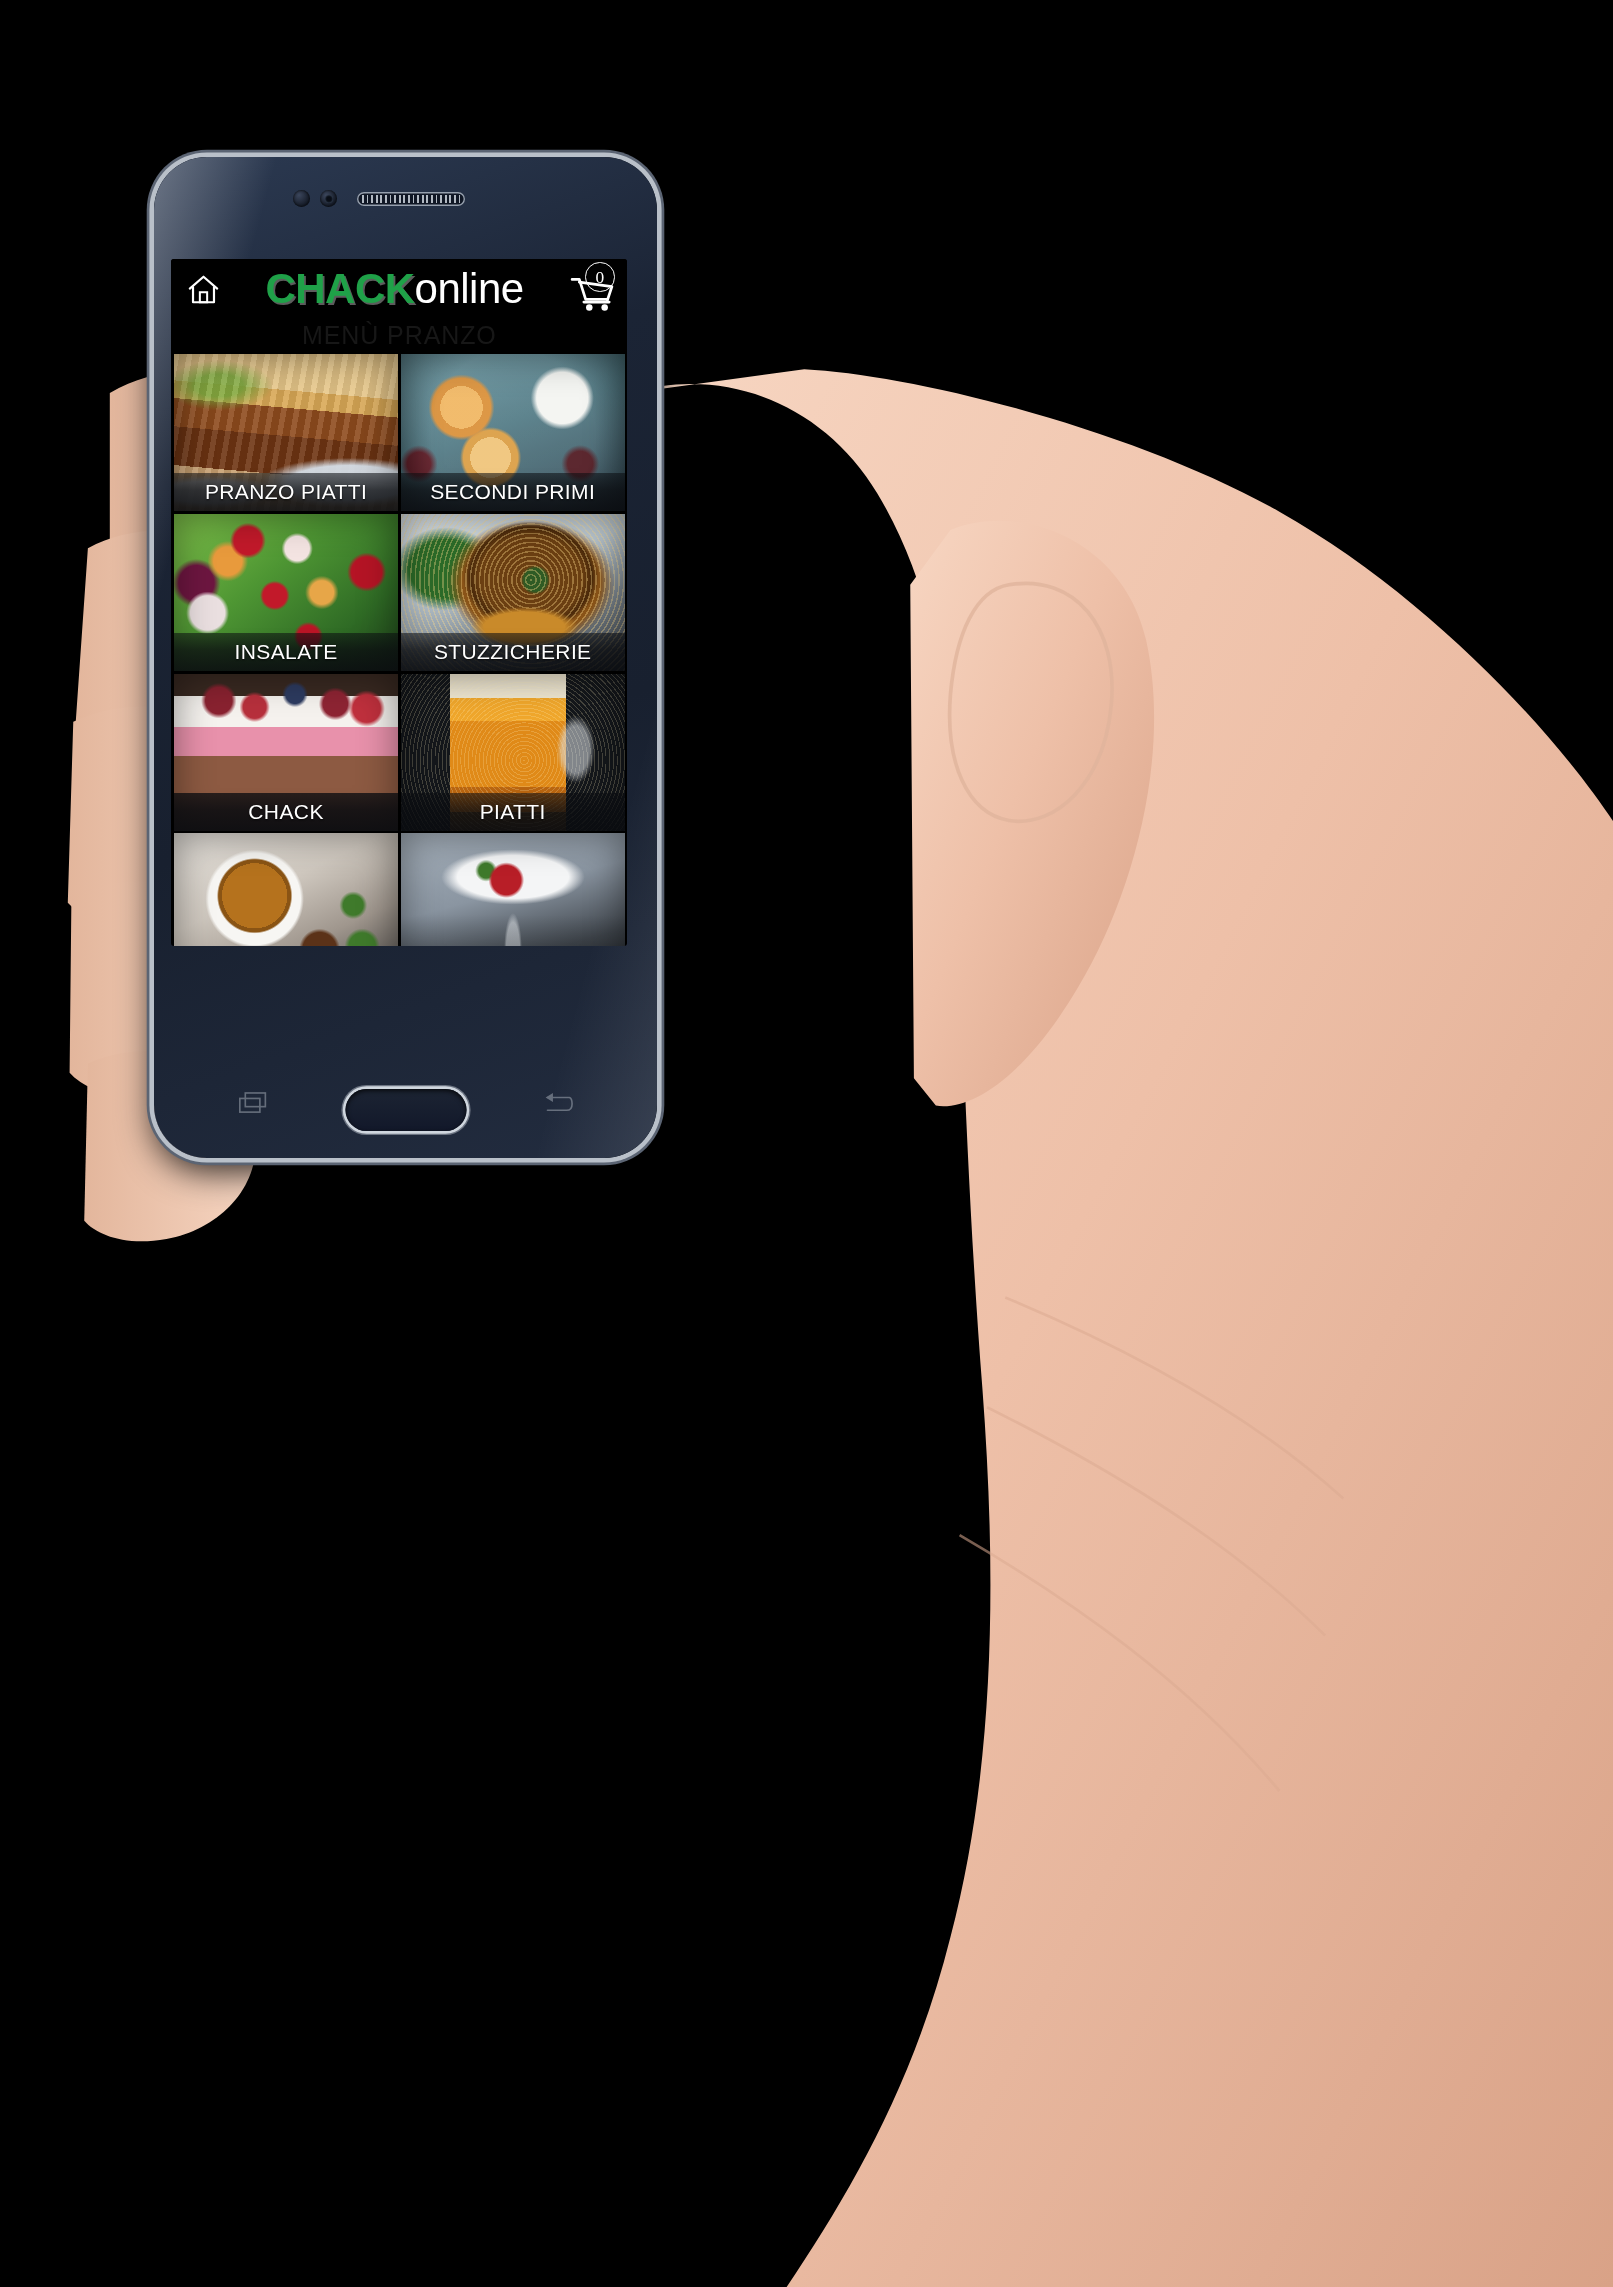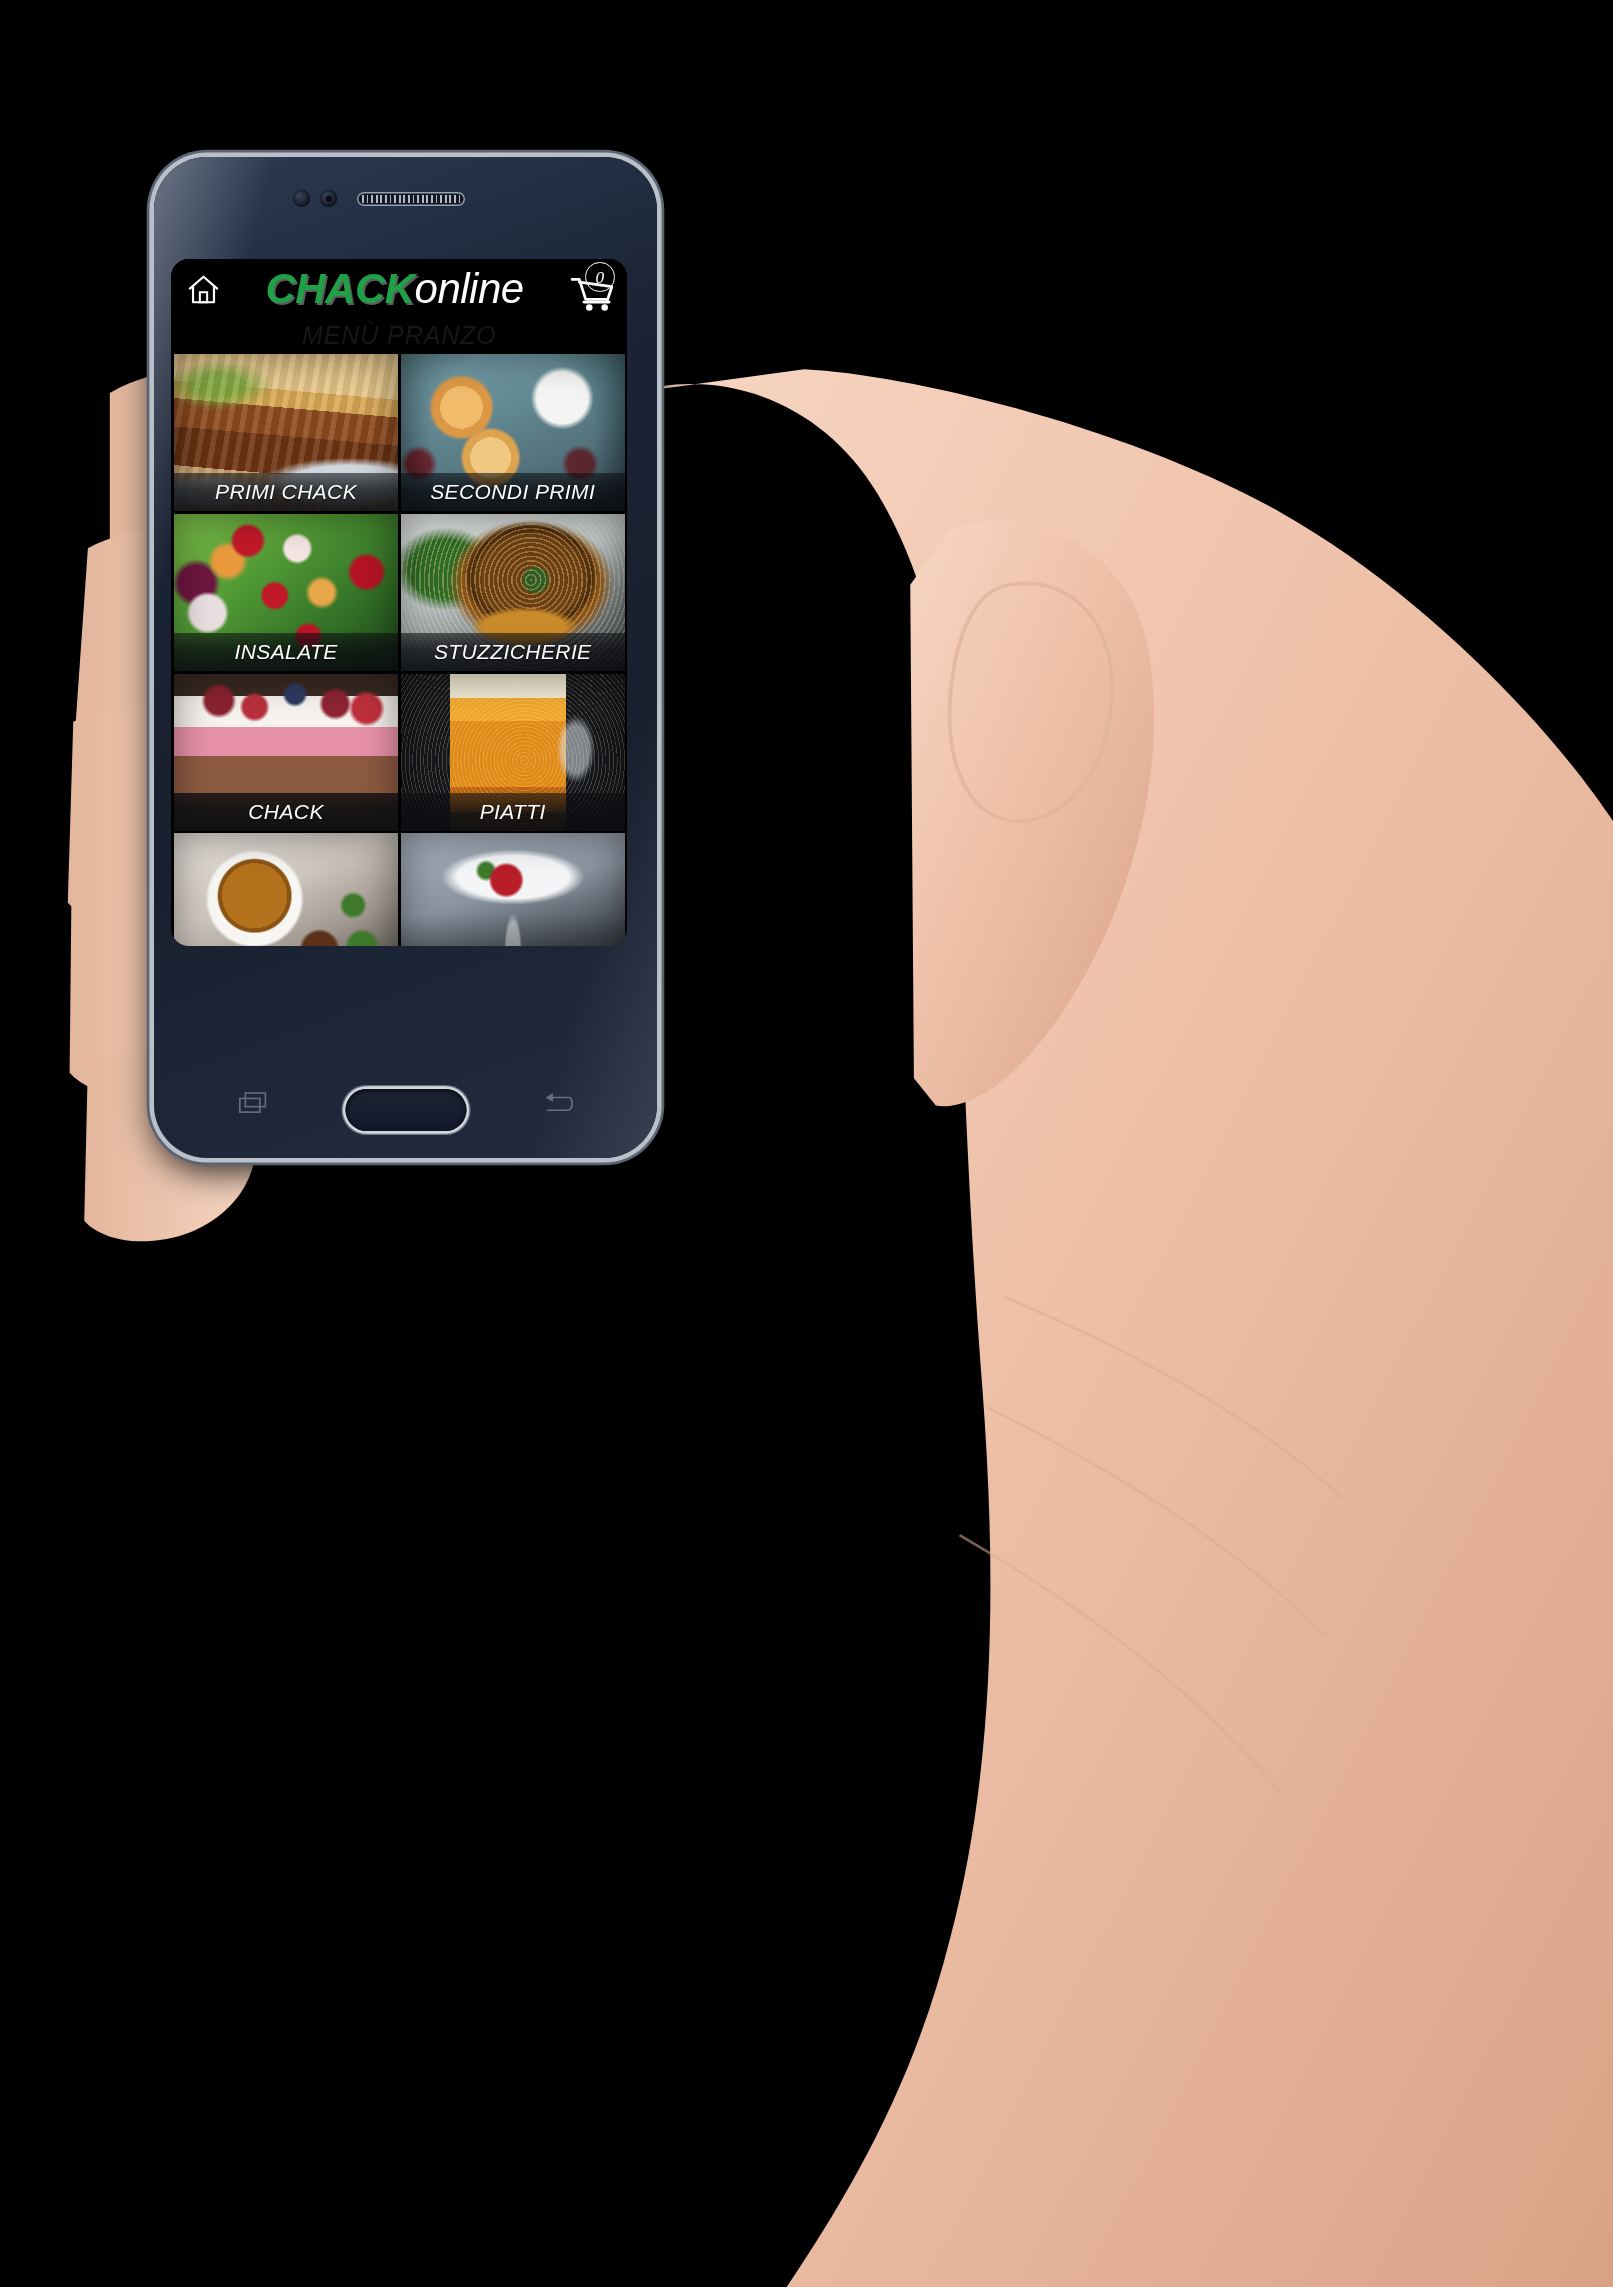--- a/index.html
+++ b/index.html
@@ -79,9 +79,8 @@
     width: 456px;
     height: 687px;
     background: #000000;
-    border-radius: 18px;
+    border-radius: 3px;
     overflow: hidden;
-    font-style: italic;
   }
 
   

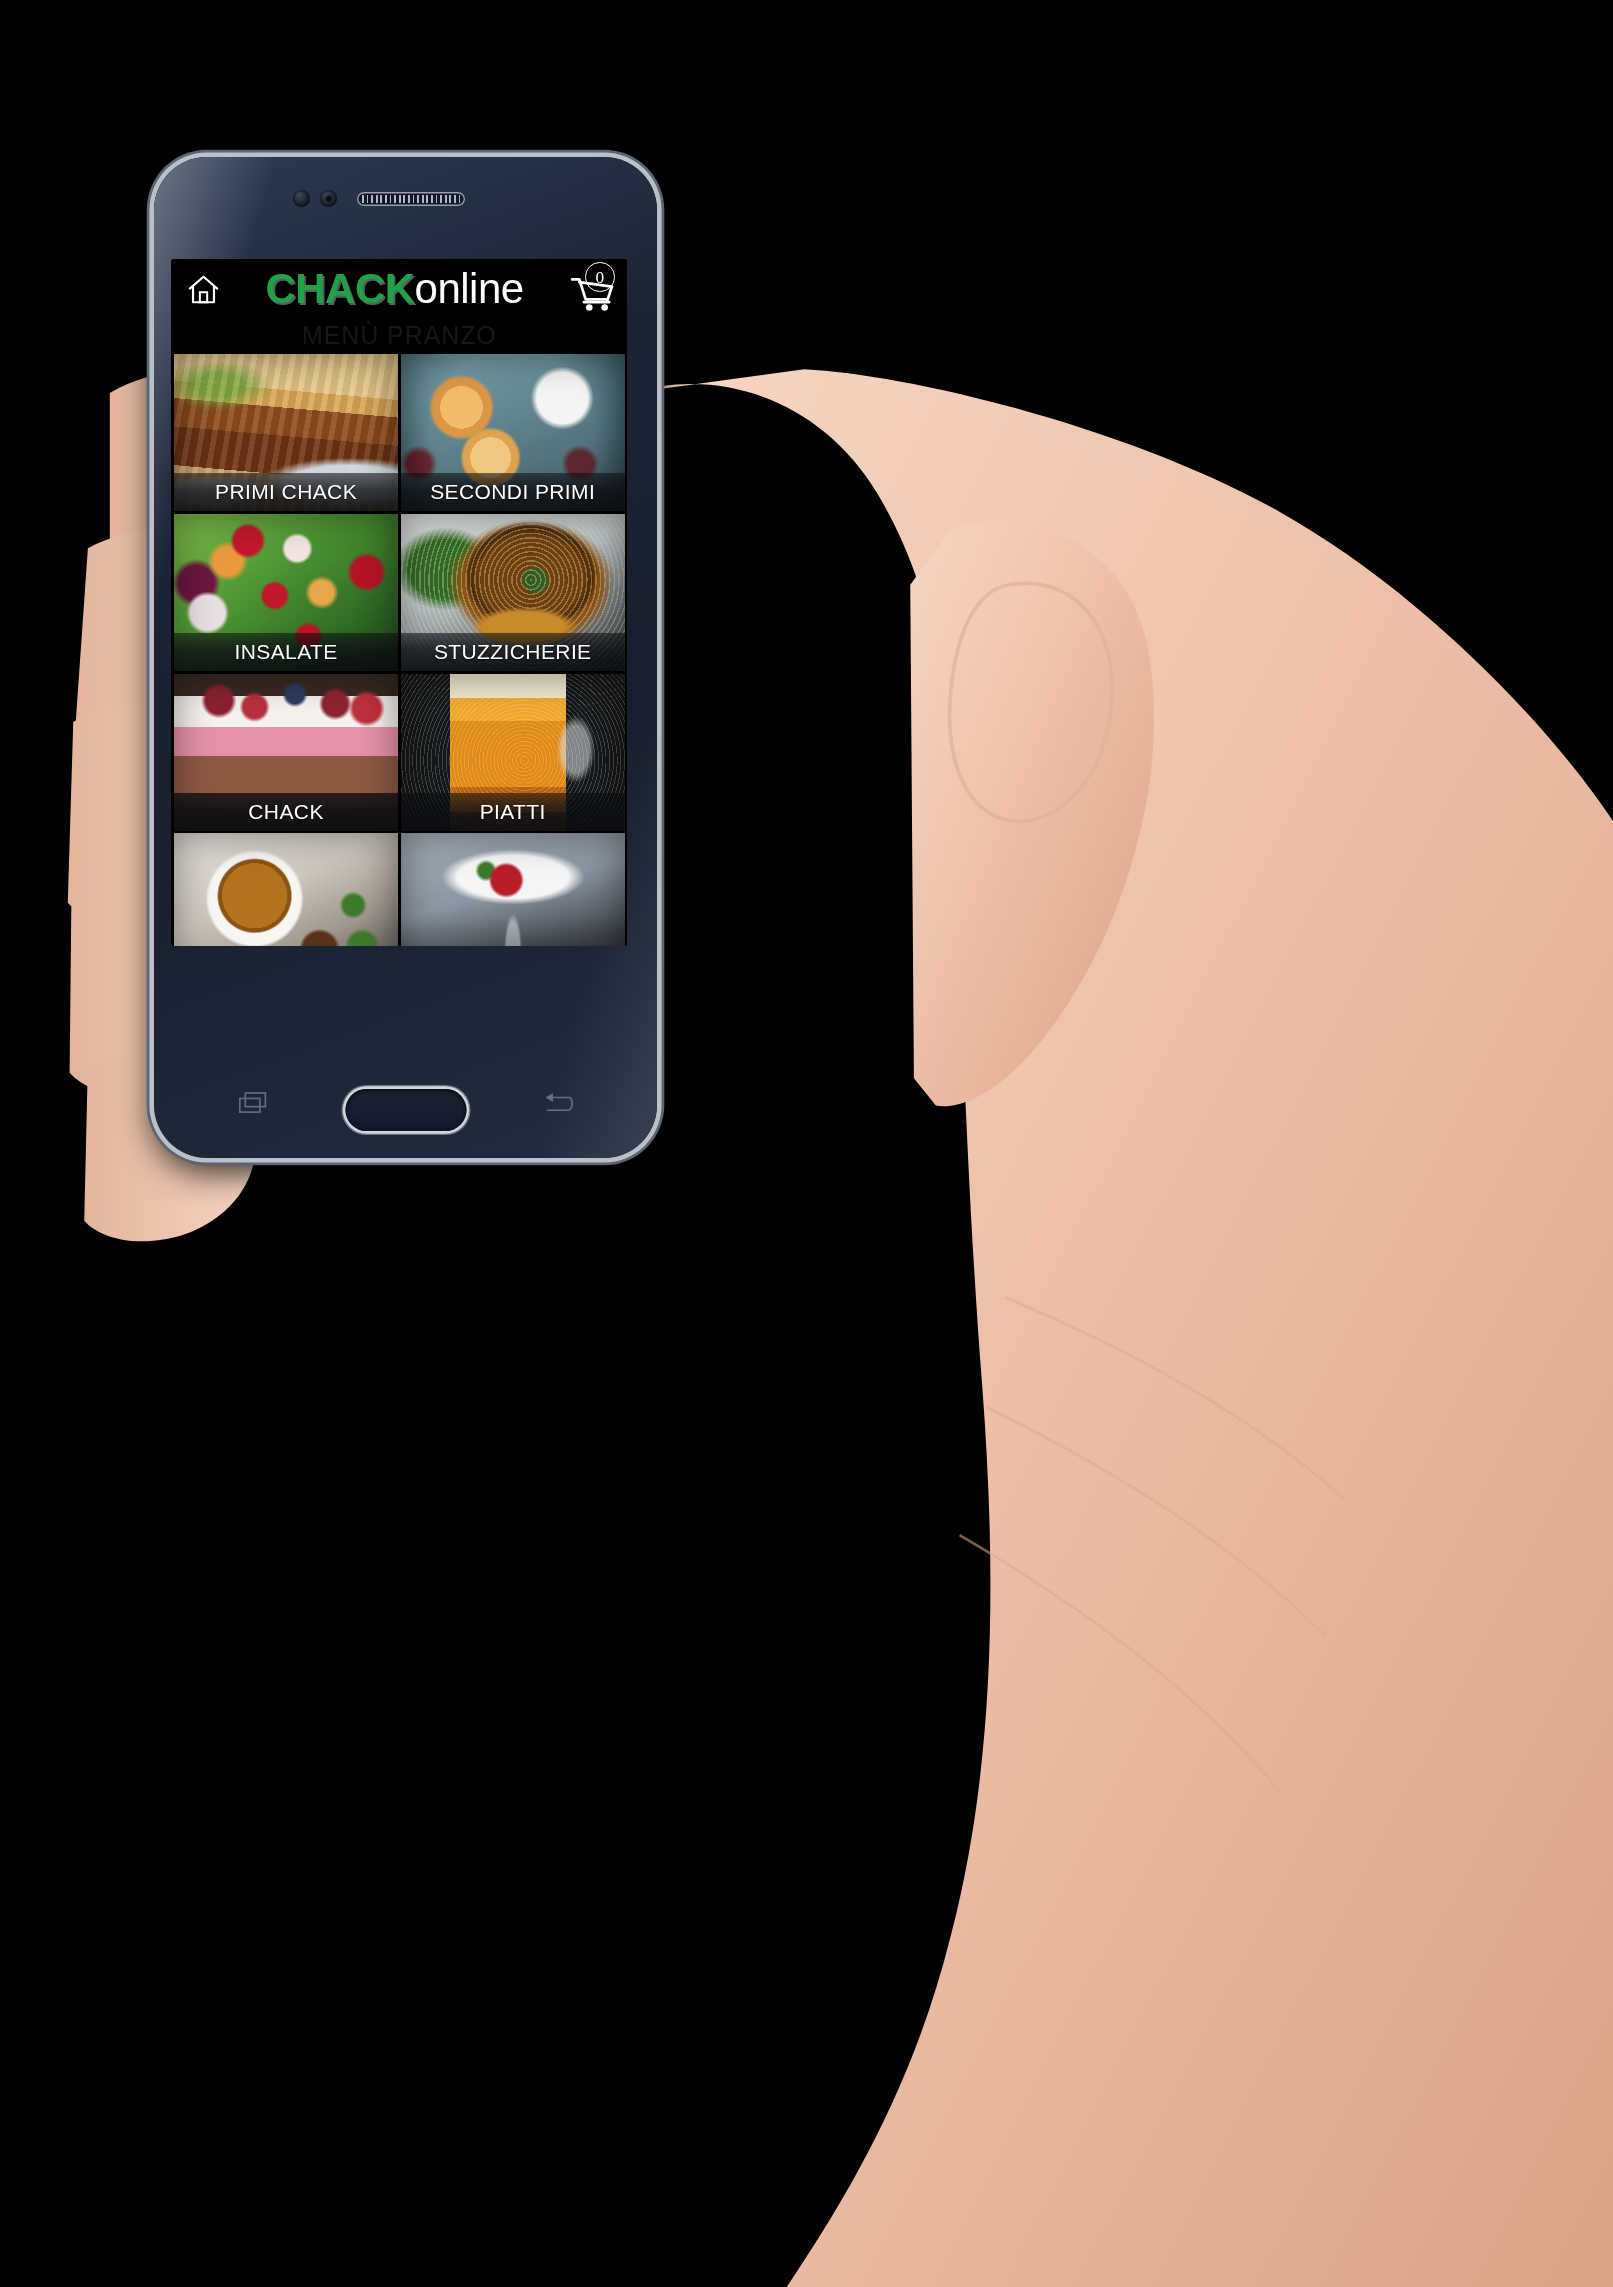--- a/index.html
+++ b/index.html
@@ -438,7 +438,7 @@
       <div class="tile">
         <div class="tile-photo ph ph-lasagna"></div>
         <div class="vignette"></div>
-        <div class="tile-label">PRIMI CHACK</div>
+        <div class="tile-label">PRANZO PIATTI</div>
       </div>
 
       <div class="tile">

